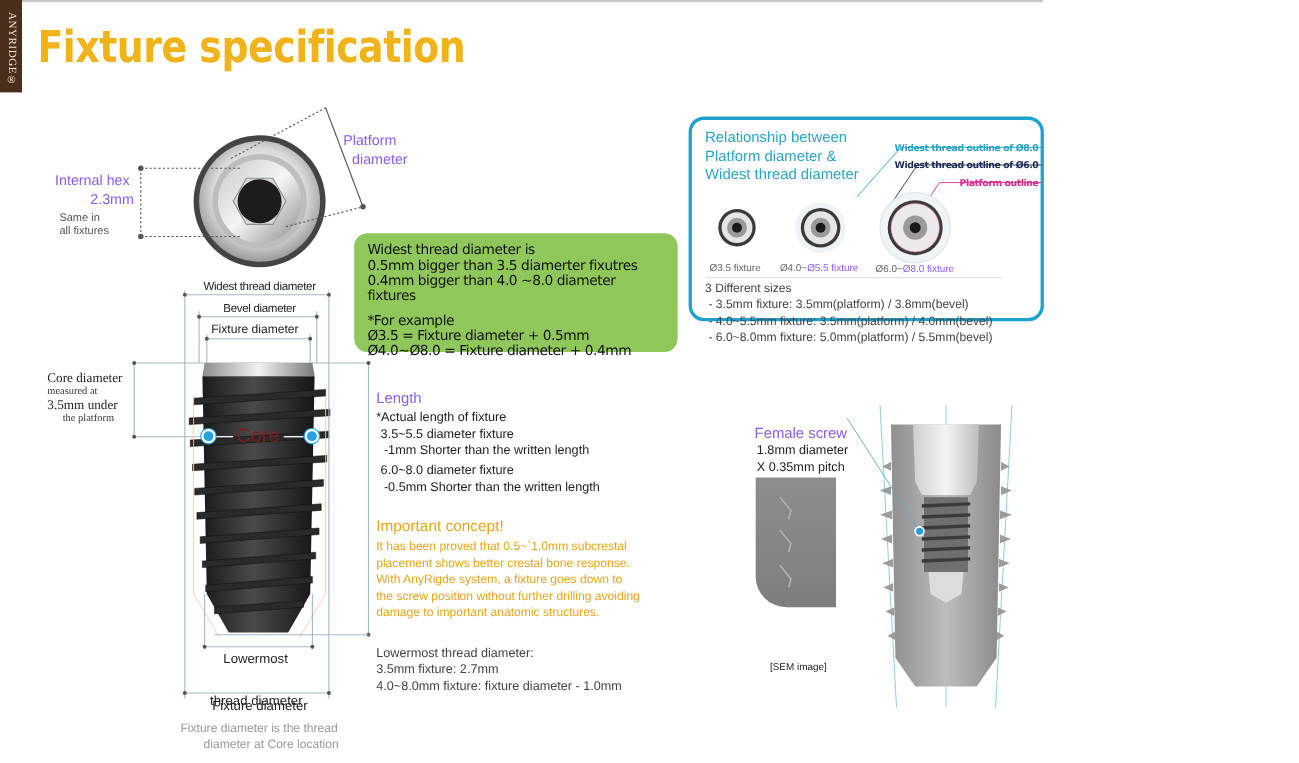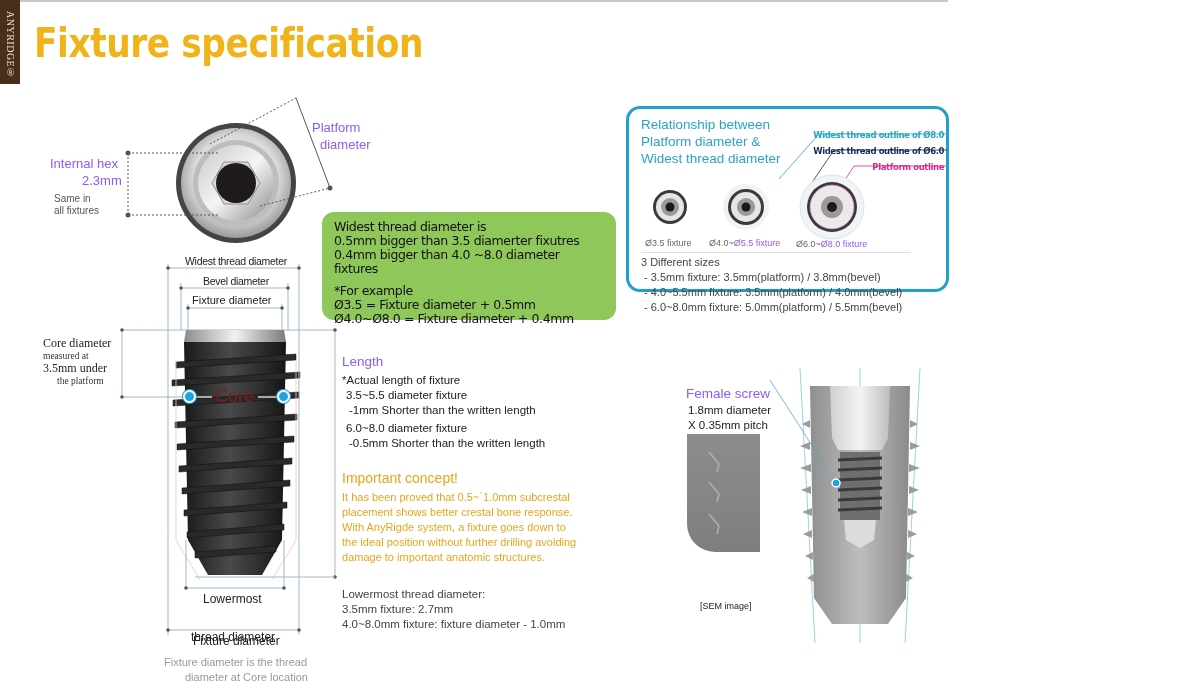--- a/index.html
+++ b/index.html
@@ -243,7 +243,7 @@
   <div>It has been proved that 0.5~`1.0mm subcrestal</div>
   <div>placement shows better crestal bone response.</div>
   <div>With AnyRigde  system, a fixture goes down to</div>
-  <div>the ideal position without further drilling avoiding</div>
+  <div>the screw position without further drilling avoiding</div>
   <div>damage to important anatomic structures.</div>
 </div>
 

